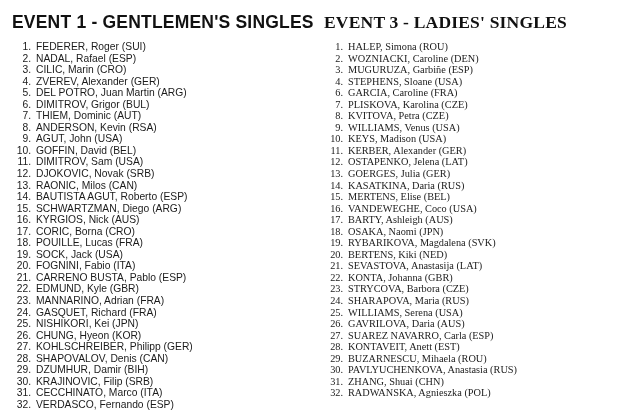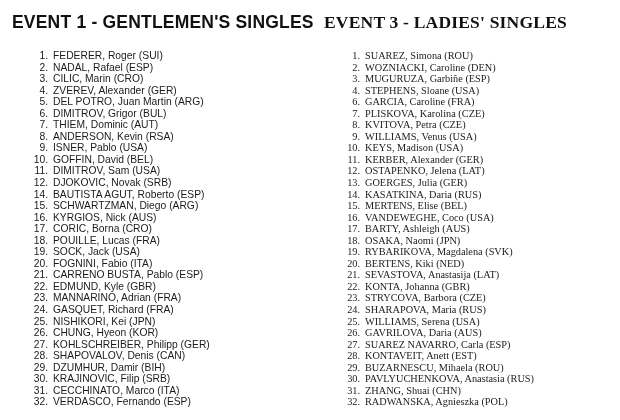--- a/index.html
+++ b/index.html
@@ -41,7 +41,7 @@
   }
   ol.entry-list {
     list-style: none;
-    margin: 17px;
+    margin: 0;
     padding: 0;
   }
   ol.entry-list li {

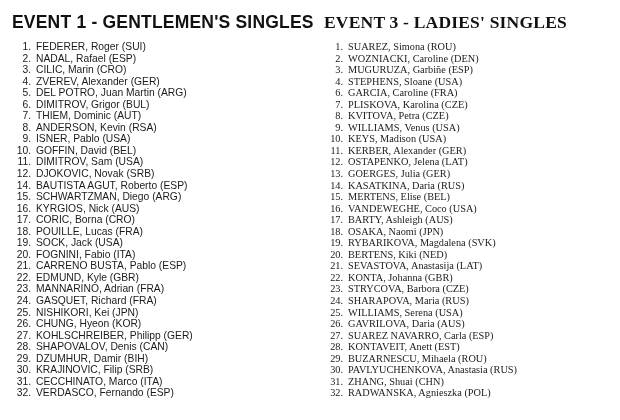--- a/index.html
+++ b/index.html
@@ -107,7 +107,7 @@
   <div class="column col-right">
     <div class="event-title">EVENT 3 - LADIES' SINGLES</div>
     <ol class="entry-list" id="list-1">
-        <li><span class="rank">1.</span><span class="player">SUAREZ, Simona (ROU)</span></li>
+        <li><span class="rank">1.</span><span class="player">HALEP, Simona (ROU)</span></li>
         <li><span class="rank">2.</span><span class="player">WOZNIACKI, Caroline (DEN)</span></li>
         <li><span class="rank">3.</span><span class="player">MUGURUZA, Garbiñe (ESP)</span></li>
         <li><span class="rank">4.</span><span class="player">STEPHENS, Sloane (USA)</span></li>

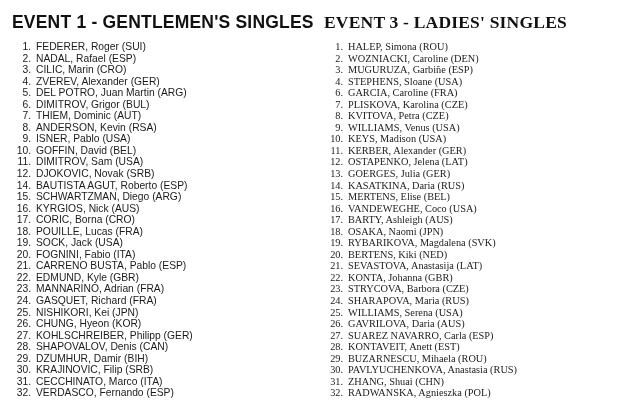--- a/index.html
+++ b/index.html
@@ -78,7 +78,7 @@
         <li><span class="rank">6.</span><span class="player">DIMITROV, Grigor (BUL)</span></li>
         <li><span class="rank">7.</span><span class="player">THIEM, Dominic (AUT)</span></li>
         <li><span class="rank">8.</span><span class="player">ANDERSON, Kevin (RSA)</span></li>
-        <li><span class="rank">9.</span><span class="player">ISNER, Pablo (USA)</span></li>
+        <li><span class="rank">9.</span><span class="player">AGUT, John (USA)</span></li>
         <li><span class="rank">10.</span><span class="player">GOFFIN, David (BEL)</span></li>
         <li><span class="rank">11.</span><span class="player">DIMITROV, Sam (USA)</span></li>
         <li><span class="rank">12.</span><span class="player">DJOKOVIC, Novak (SRB)</span></li>

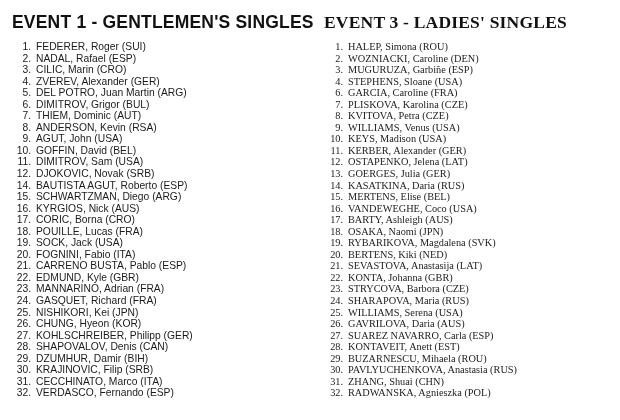--- a/index.html
+++ b/index.html
@@ -82,6 +82,7 @@
         <li><span class="rank">10.</span><span class="player">GOFFIN, David (BEL)</span></li>
         <li><span class="rank">11.</span><span class="player">DIMITROV, Sam (USA)</span></li>
         <li><span class="rank">12.</span><span class="player">DJOKOVIC, Novak (SRB)</span></li>
+        <li><span class="rank">13.</span><span class="player">RAONIC, Milos (CAN)</span></li>
         <li><span class="rank">14.</span><span class="player">BAUTISTA AGUT, Roberto (ESP)</span></li>
         <li><span class="rank">15.</span><span class="player">SCHWARTZMAN, Diego (ARG)</span></li>
         <li><span class="rank">16.</span><span class="player">KYRGIOS, Nick (AUS)</span></li>

